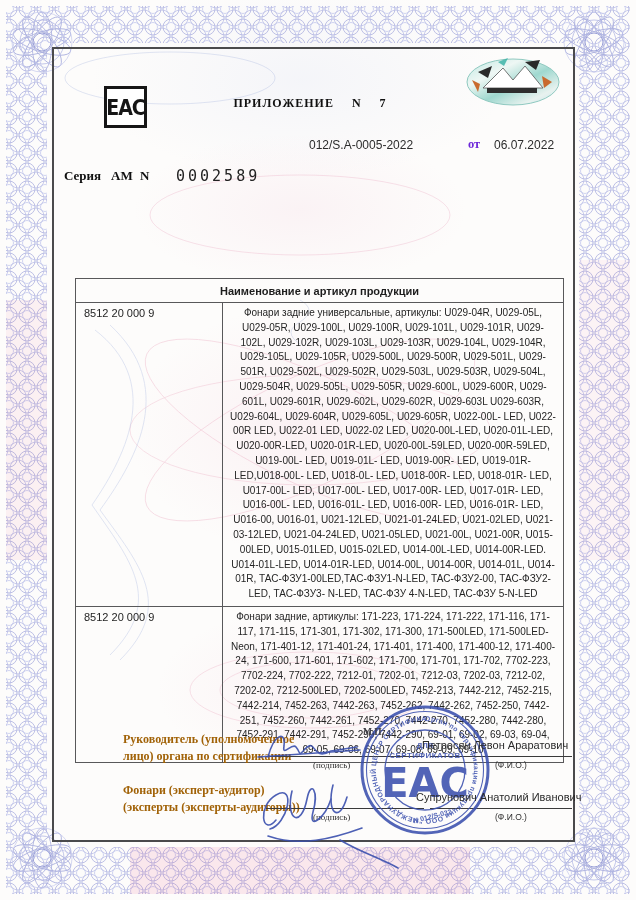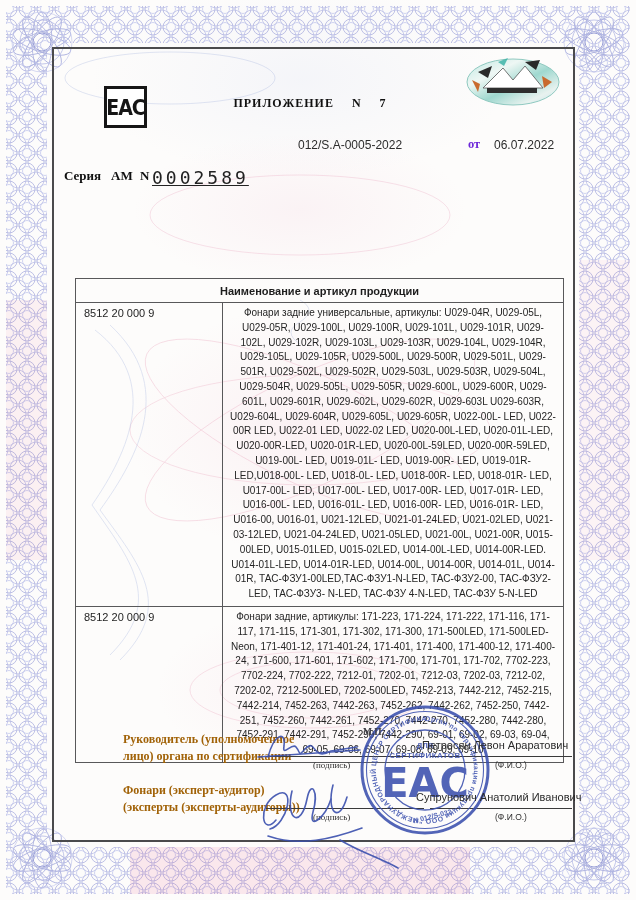--- a/index.html
+++ b/index.html
@@ -25,7 +25,7 @@
   .cert-line{position:absolute;left:64px;top:137px;width:510px;height:20px;}
   .cert-line .prefix{position:absolute;left:0;font-family:"Liberation Serif",serif;font-weight:bold;
          font-size:12.5px;word-spacing:5px;color:#111;}
-  .cert-line .num{position:absolute;left:234px;top:1px;font-size:12px;color:#2c2c2c;}
+  .cert-line .num{position:absolute;left:245px;top:1px;font-size:12px;color:#2c2c2c;}
   .cert-line .from{position:absolute;left:404px;font-family:"Liberation Serif",serif;font-weight:bold;font-size:12.5px;color:#6d28d9;text-align:right;}
   .cert-line .date{position:absolute;left:430px;top:1px;font-size:12px;color:#2c2c2c;}
   .series-line{position:absolute;left:64px;top:168px;width:400px;height:22px;}

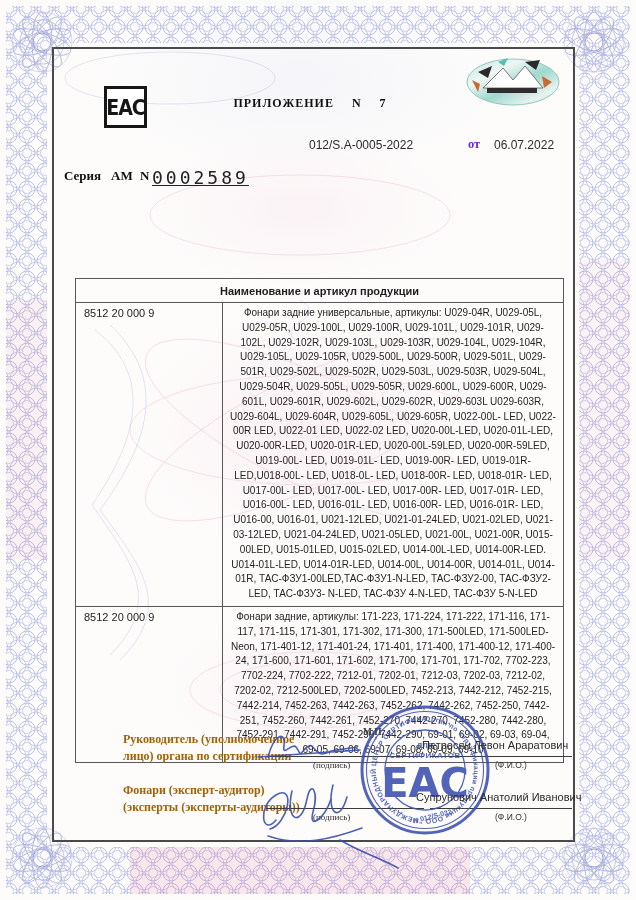--- a/index.html
+++ b/index.html
@@ -32,8 +32,8 @@
   .series-line .lbl{position:absolute;left:0;font-family:"Liberation Serif",serif;font-weight:bold;font-size:13px;color:#111;}
   .series-line .code{position:absolute;left:47px;font-family:"Liberation Serif",serif;font-weight:bold;font-size:13px;color:#111;}
   .series-line .n{position:absolute;left:76px;font-family:"Liberation Serif",serif;font-weight:bold;font-size:13px;color:#111;}
-  .series-line .snum{position:absolute;left:88px;top:-1px;font-family:"DejaVu Sans Mono",monospace;
-         font-size:18px;letter-spacing:3px;color:#222;text-decoration:underline;}
+  .series-line .snum{position:absolute;left:112px;top:-1px;font-family:"DejaVu Sans Mono",monospace;
+         font-size:15px;letter-spacing:3px;color:#222;}
   .intro{position:absolute;left:78px;top:228px;width:480px;font-size:11px;color:#262626;}
   
   .ptable{position:absolute;left:75px;top:278px;width:489px;border:1.2px solid #58585a;box-sizing:border-box;}

